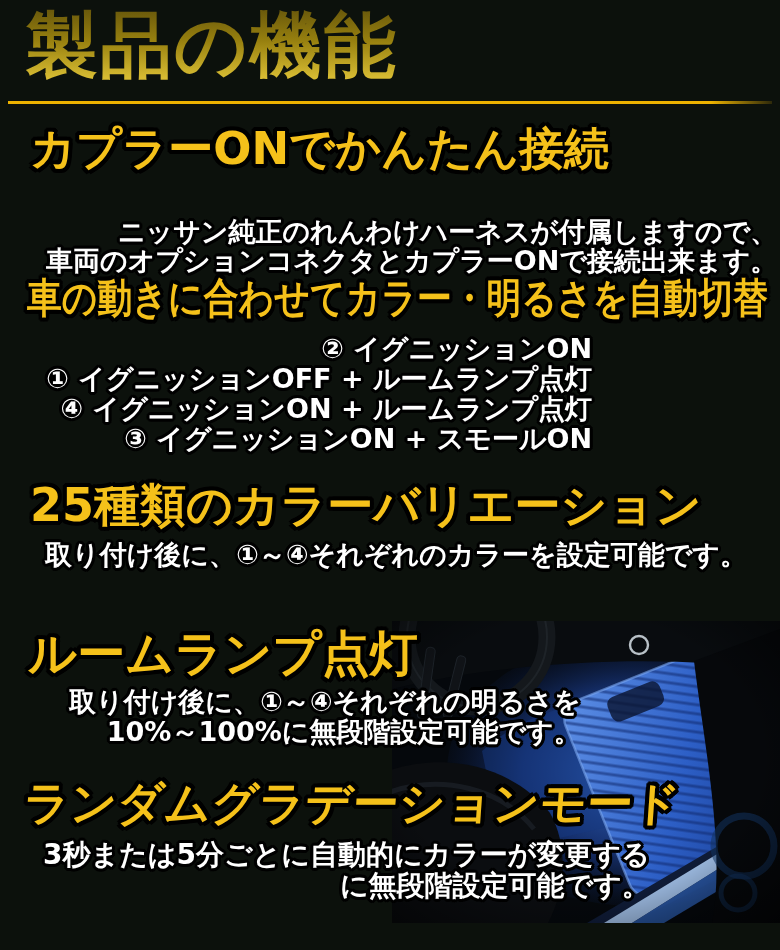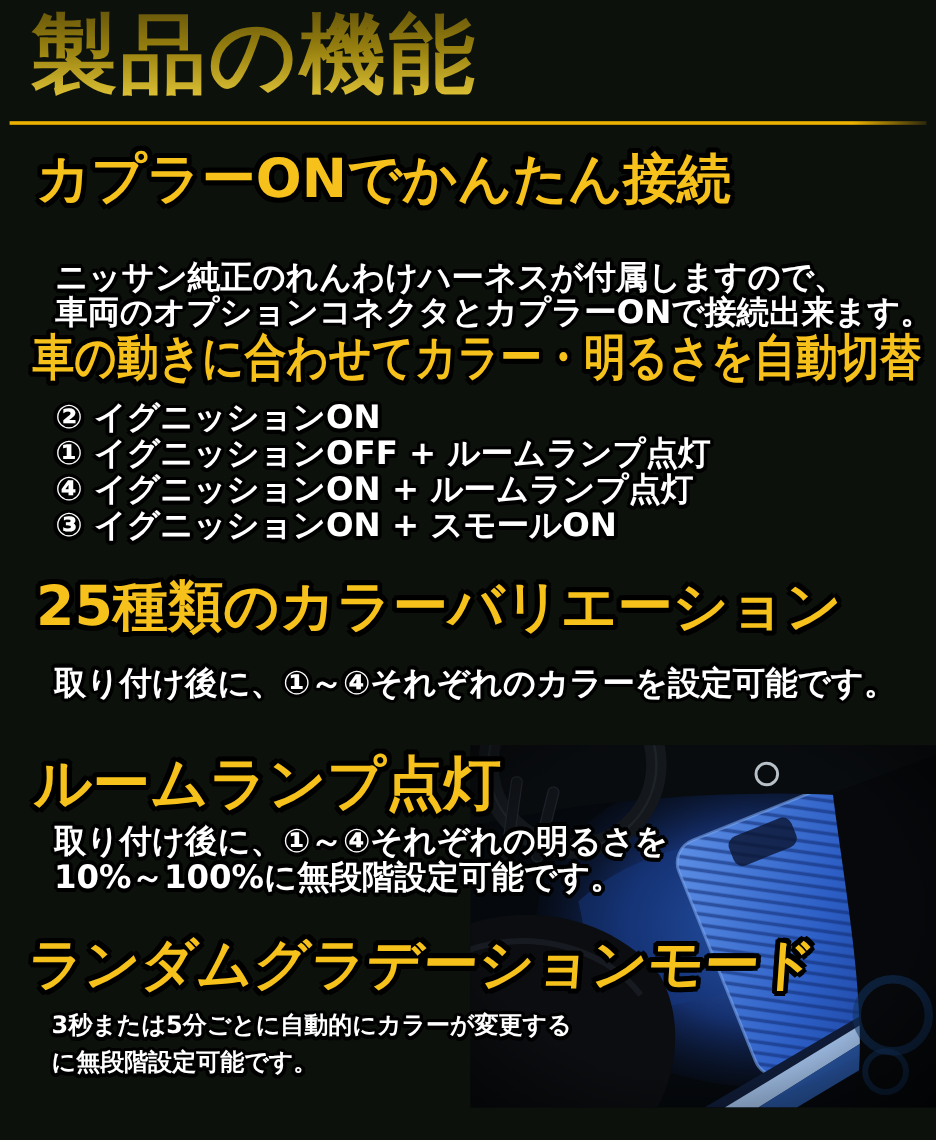--- a/index.html
+++ b/index.html
@@ -8,6 +8,7 @@
     background:#0c110c;
     font-family:"DejaVu Sans","Liberation Sans",sans-serif;
     font-weight:bold;
+    text-align:right;
   }
   
   .title{

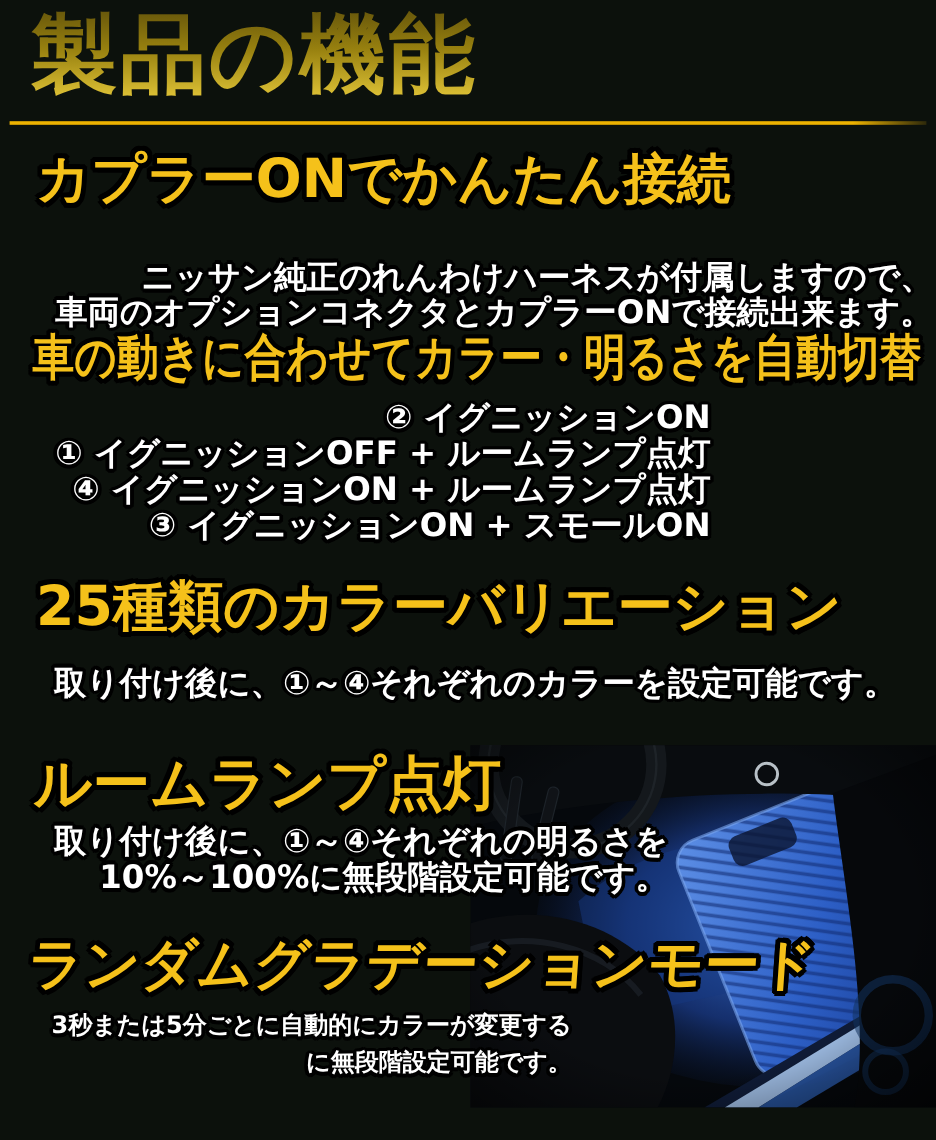--- a/index.html
+++ b/index.html
@@ -48,7 +48,7 @@
   .body-block{position:absolute;z-index:3;white-space:nowrap;}
   .body-block p{margin:0;font-size:27px;line-height:29px;}
   .bb1{left:46px;top:189px;margin-top:28px;}
-  .bb3{left:45px;top:540px;}  .bb3 p{line-height:30px;margin-top:15px;}
+  .bb3{left:45px;top:540px;}  .bb3 p{line-height:30px;}
   .bb4{left:45px;top:687px;}  .bb4 p{line-height:30px;}
   .bb5{left:43px;top:839px;}  .bb5 p{font-size:20px;line-height:31px;}
   .mode-list{left:46px;top:334px;}

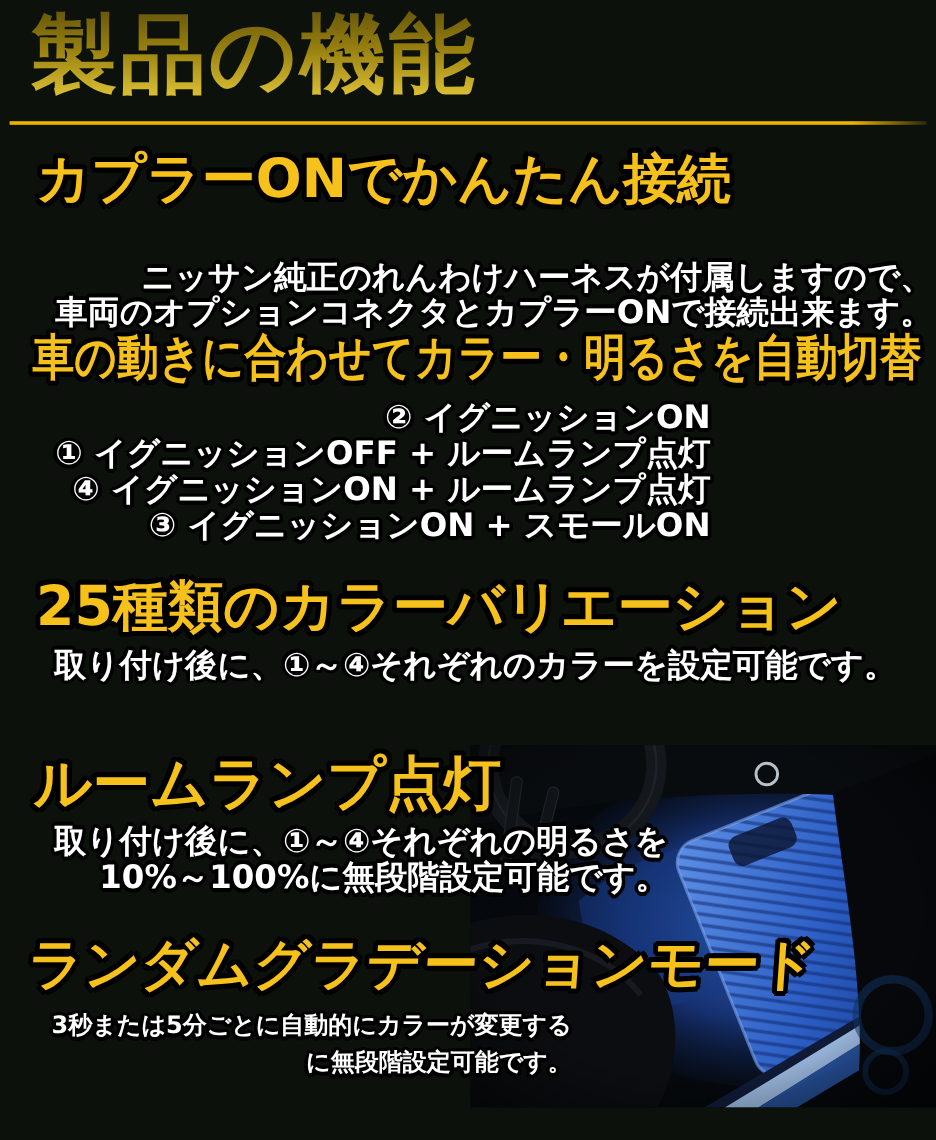--- a/index.html
+++ b/index.html
@@ -49,7 +49,7 @@
   .body-block p{margin:0;font-size:27px;line-height:29px;}
   .bb1{left:46px;top:189px;margin-top:28px;}
   .bb3{left:45px;top:540px;}  .bb3 p{line-height:30px;}
-  .bb4{left:45px;top:687px;}  .bb4 p{line-height:30px;}
+  .bb4{left:45px;top:687px;}  .bb4 p{line-height:30px;margin-left:24px;}
   .bb5{left:43px;top:839px;}  .bb5 p{font-size:20px;line-height:31px;}
   .mode-list{left:46px;top:334px;}
   .mode-list p{font-size:27px;line-height:30px;}

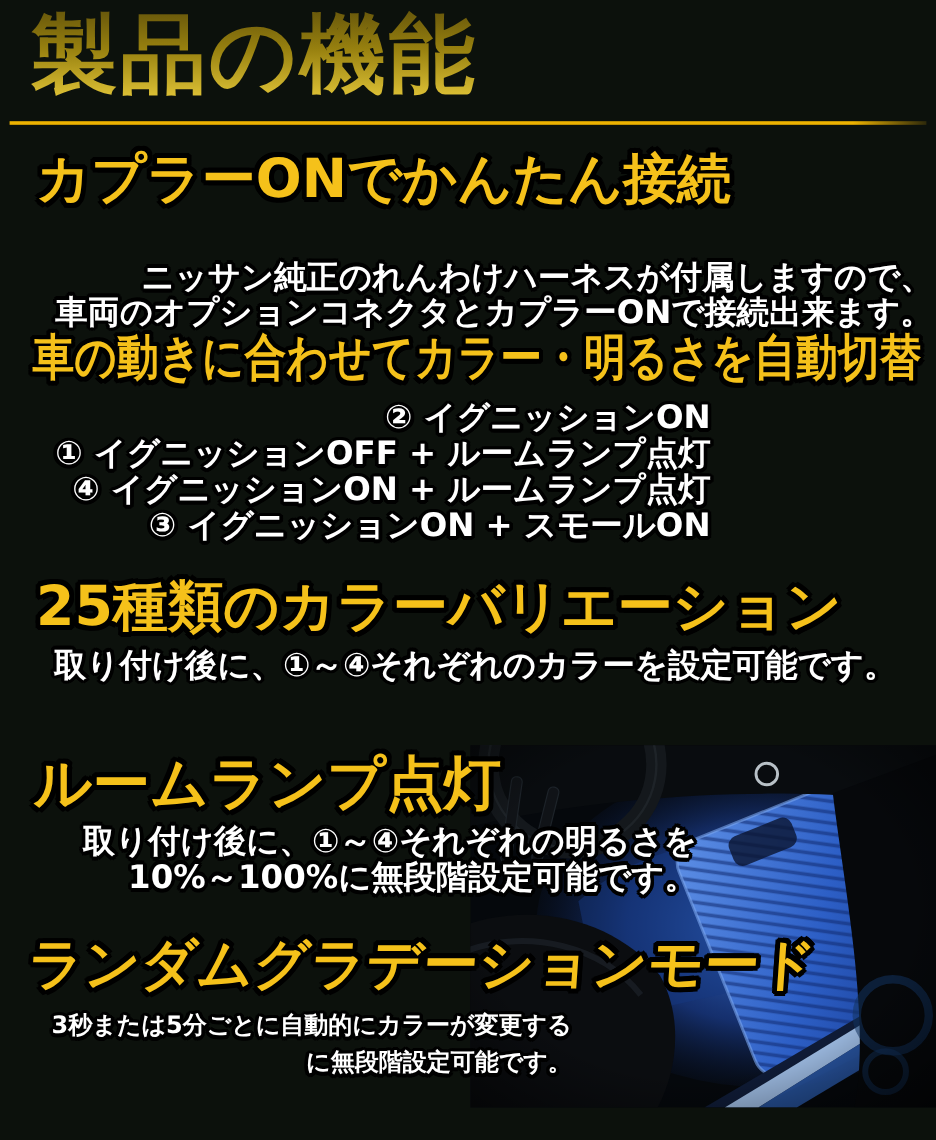--- a/index.html
+++ b/index.html
@@ -50,7 +50,7 @@
   .bb1{left:46px;top:189px;margin-top:28px;}
   .bb3{left:45px;top:540px;}  .bb3 p{line-height:30px;}
   .bb4{left:45px;top:687px;}  .bb4 p{line-height:30px;margin-left:24px;}
-  .bb5{left:43px;top:839px;}  .bb5 p{font-size:20px;line-height:31px;}
+  .bb5{left:43px;top:839px;}  .bb5 p{font-size:28px;line-height:31px;}
   .mode-list{left:46px;top:334px;}
   .mode-list p{font-size:27px;line-height:30px;}
   

